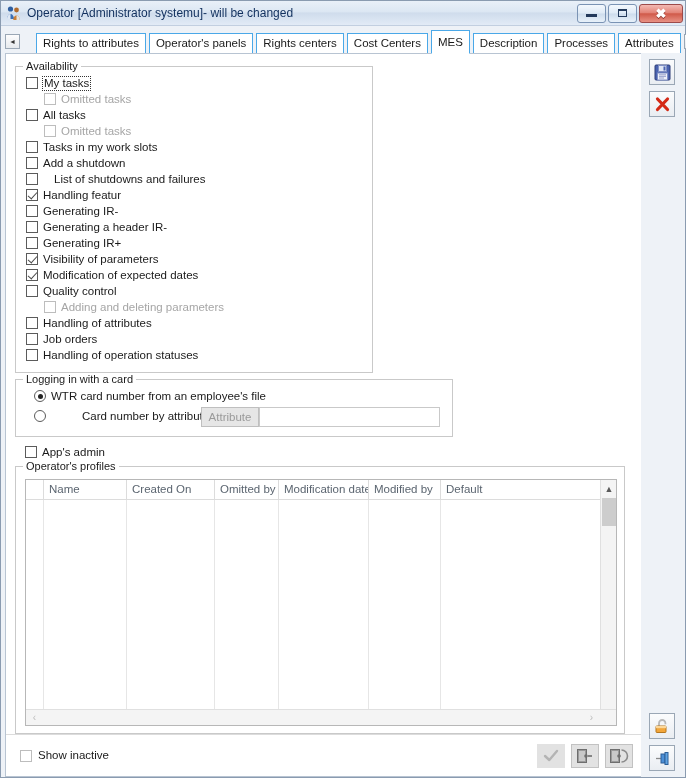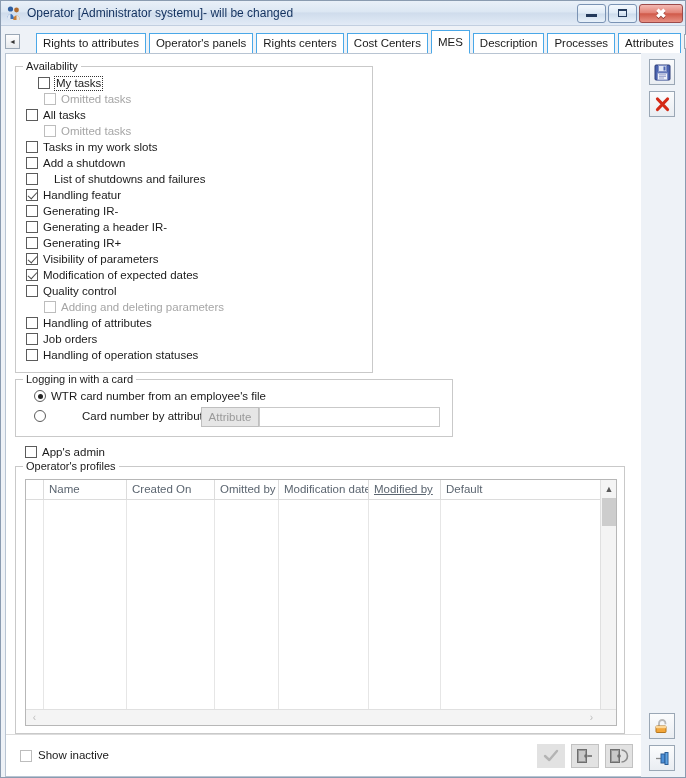--- a/index.html
+++ b/index.html
@@ -385,7 +385,7 @@
       <div class="group" id="grp-availability" style="left:9px; top:12px; width:358px; height:307px;">
         <span class="group-title">Availability</span>
         <div id="availability-items">
-            <div class="cbrow" style="left: 22px; top: 8px;">
+            <div class="cbrow" style="left: 10px; top: 8px;">
               <span class="cbox"></span>
               <span class="cblabel focused">My tasks</span>
             </div>

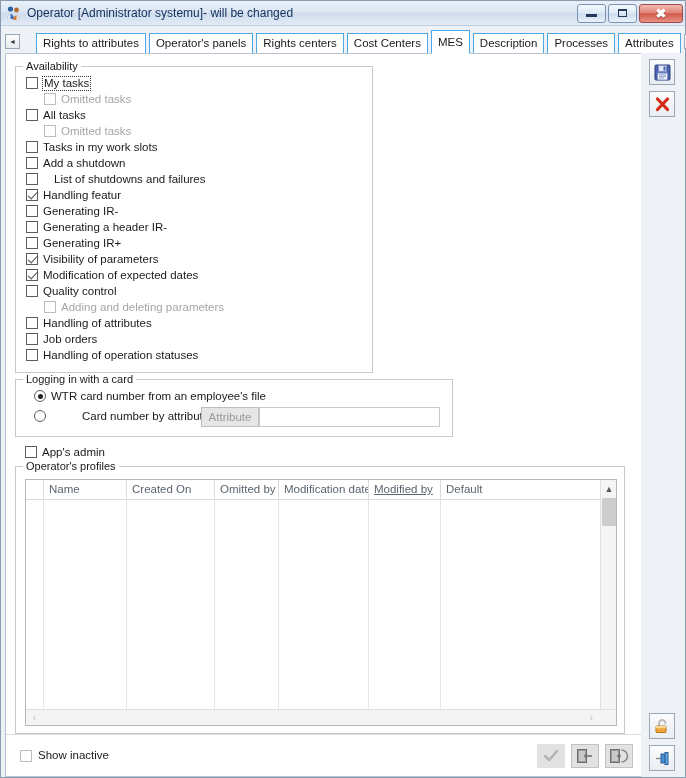--- a/index.html
+++ b/index.html
@@ -492,7 +492,7 @@
               <div class="gh" style="width: 88px;">Created On</div>
               <div class="gh" style="width: 64px;">Omitted by</div>
               <div class="gh" style="width: 90px;">Modification date</div>
-              <div class="gh" style="width: 72px; text-decoration: underline;">Modified by</div>
+              <div class="gh" style="width: 72px;">Modified by</div>
               <div class="gh" style="width: 160px;">Default</div>
             </div>
           <div id="grid-body">

